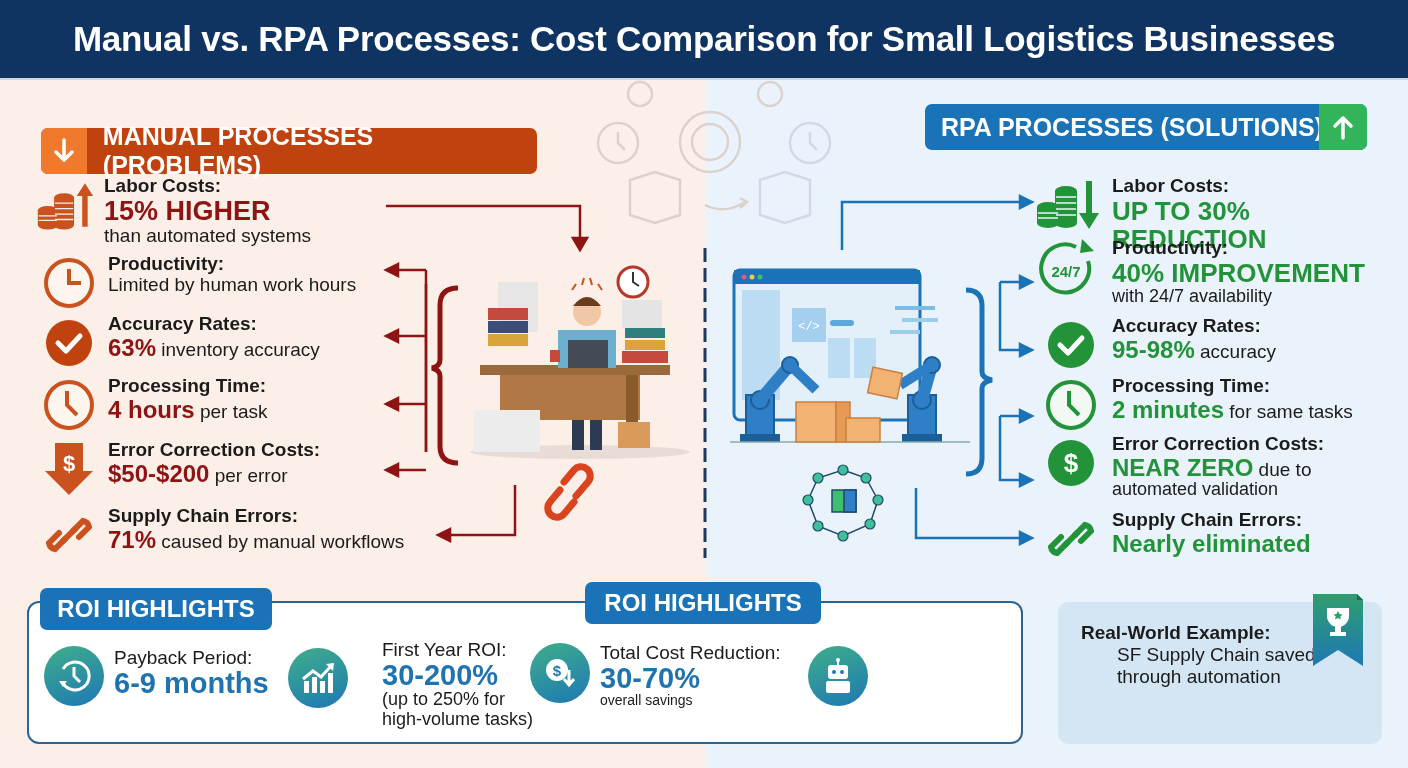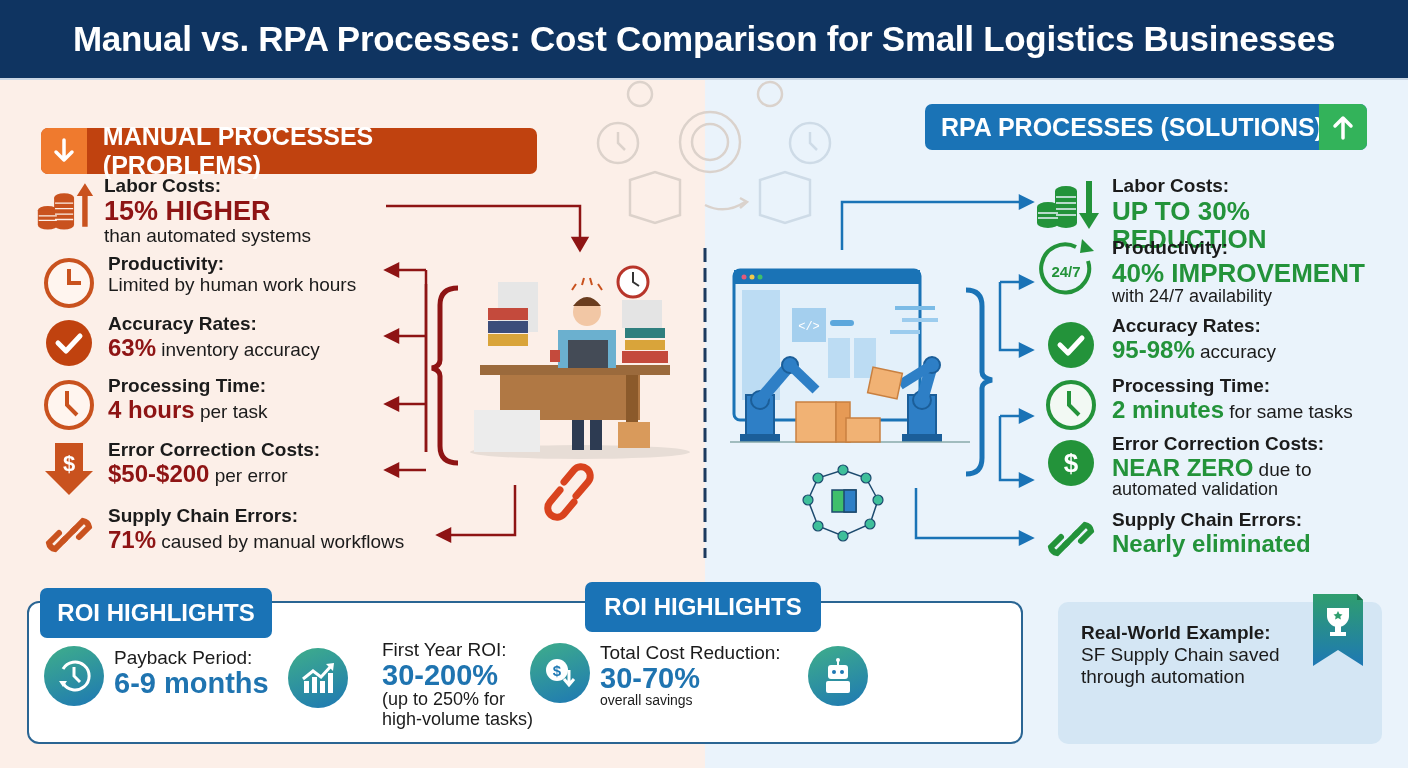--- a/index.html
+++ b/index.html
@@ -37,7 +37,7 @@
 
   
   .roi-box { position: absolute; left: 27px; top: 601px; width: 996px; height: 143px; background: #ffffff; border: 2px solid #2a6593; border-radius: 12px; }
-  .roi-tag { position: absolute; height: 50px; border-radius: 7px; background: #1a73b6; color: #fff; font-weight: bold; font-size: 24px; display: flex; align-items: center; justify-content: center; }
+  .roi-tag { position: absolute; height: 42px; border-radius: 7px; background: #1a73b6; color: #fff; font-weight: bold; font-size: 24px; display: flex; align-items: center; justify-content: center; }
   .roi-tag.t1 { left: 40px; top: 588px; width: 232px; }
   .roi-tag.t2 { left: 585px; top: 582px; width: 236px; }
   .roi-item { position: absolute; display: flex; align-items: flex-start; }

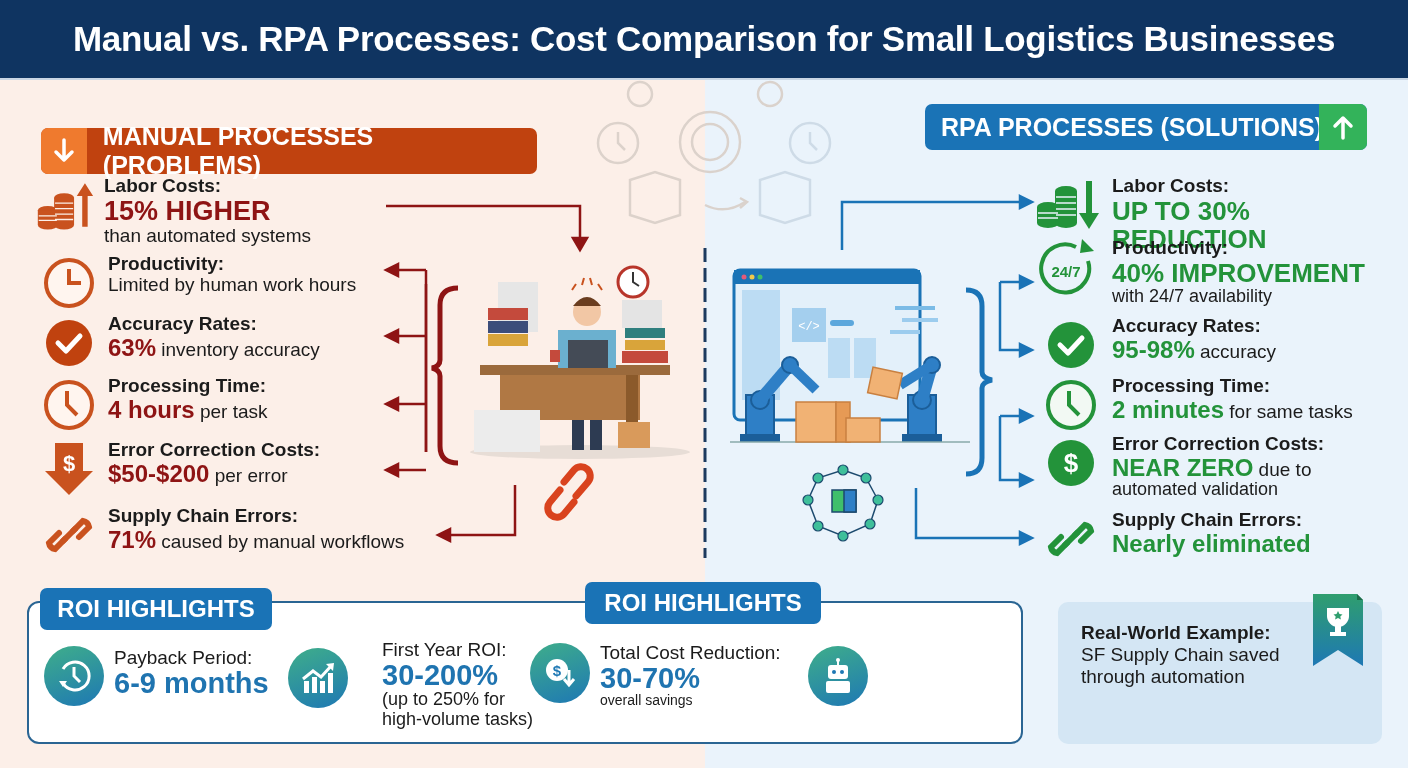--- a/index.html
+++ b/index.html
@@ -48,7 +48,7 @@
 
   .example { position: absolute; left: 1058px; top: 602px; width: 324px; height: 142px; background: #d4e6f4; border-radius: 10px; padding: 20px 0 0 23px; }
   .ex-label { font-size: 19px; font-weight: bold; color: #1b1b1b; line-height: 1.15; }
-  .ex-normal { font-size: 19px; color: #1b1b1b; line-height: 1.15; }
+  .ex-normal { font-size: 19px; color: #1b1b1b; line-height: 1.15; margin-left: 36px; }
   .ex-big { font-size: 27px; font-weight: bold; color: #23933a; line-height: 1.15; }
   .ribbon { position: absolute; left: 1313px; top: 594px; width: 50px; height: 72px; }
 </style>

